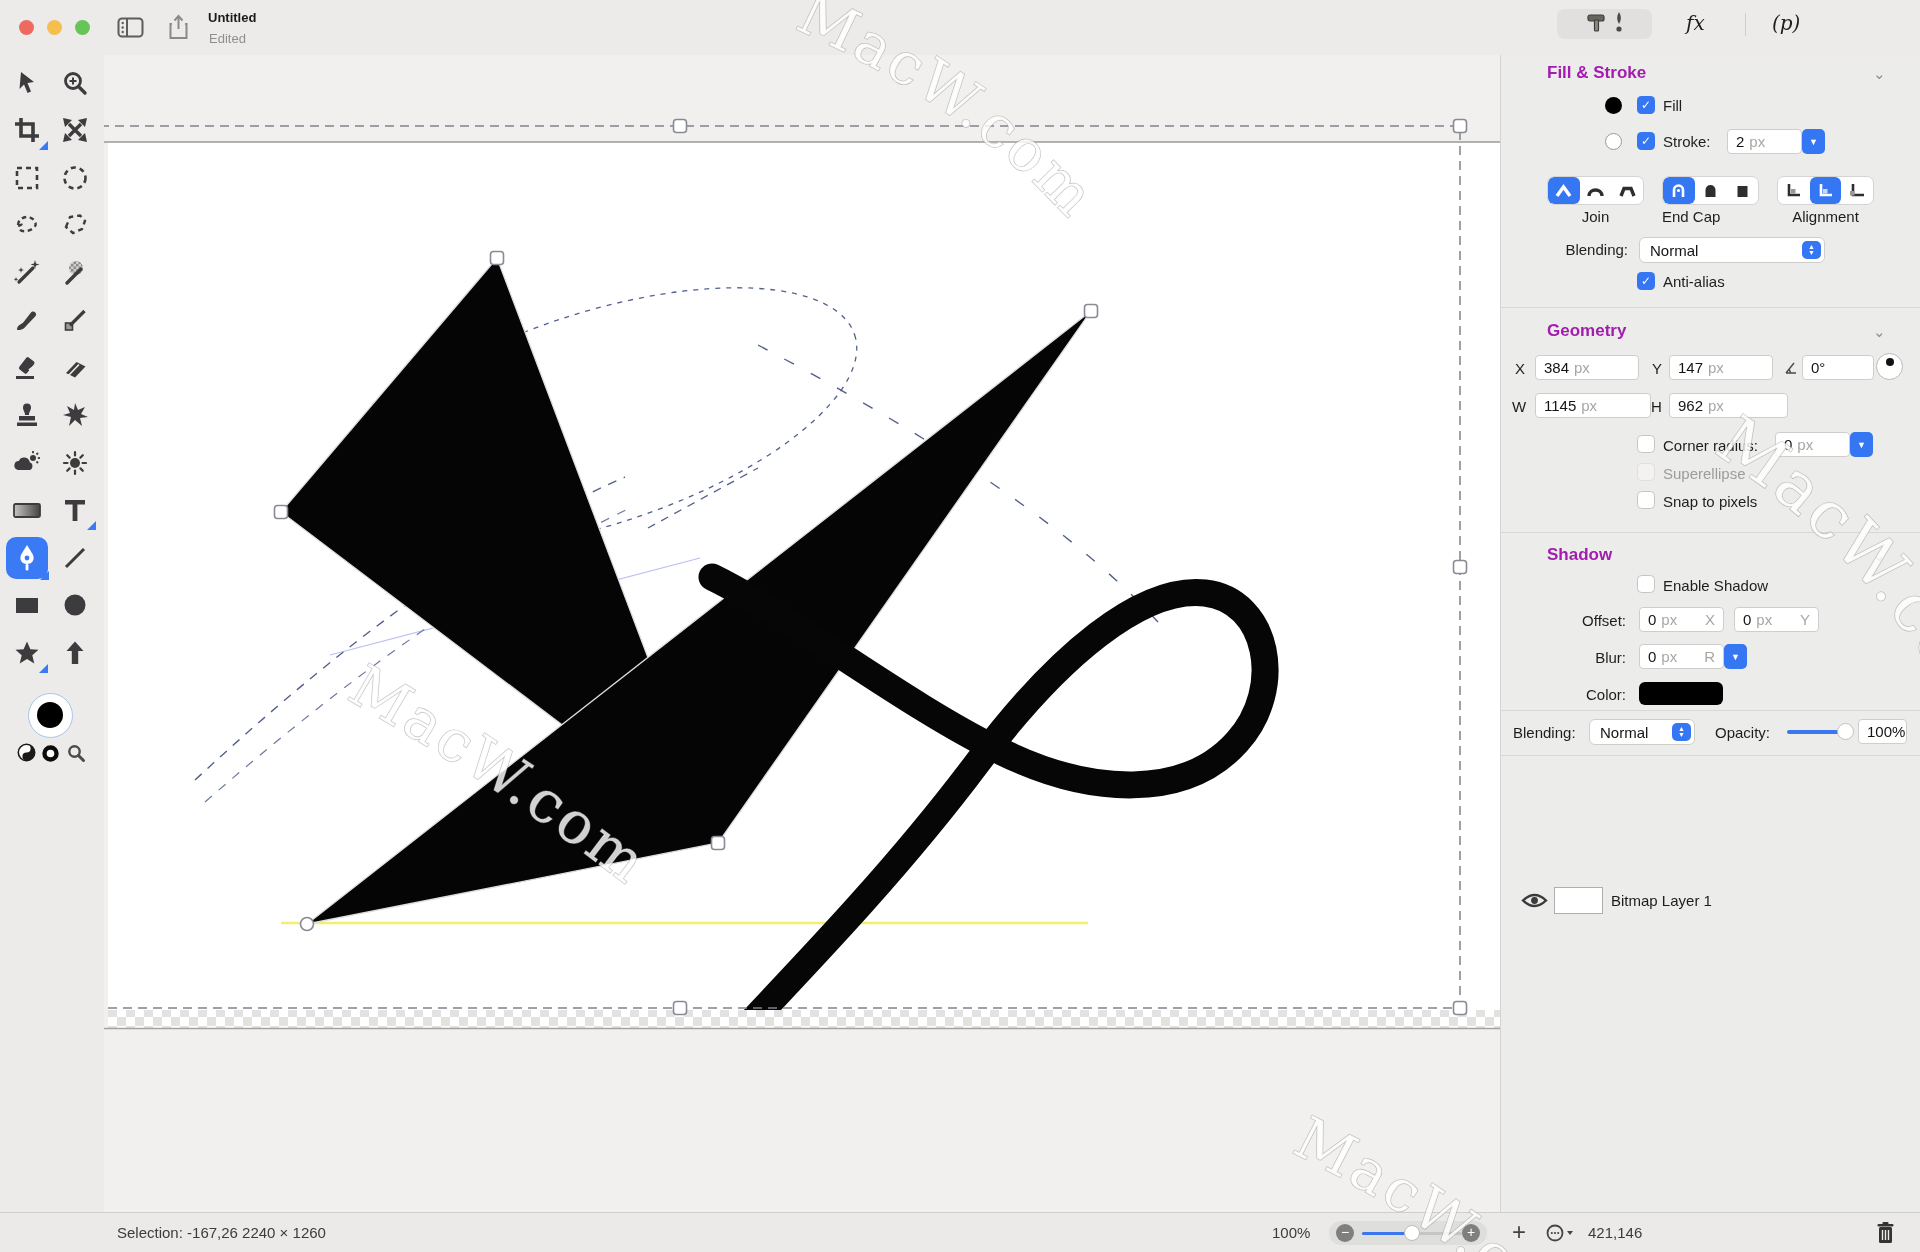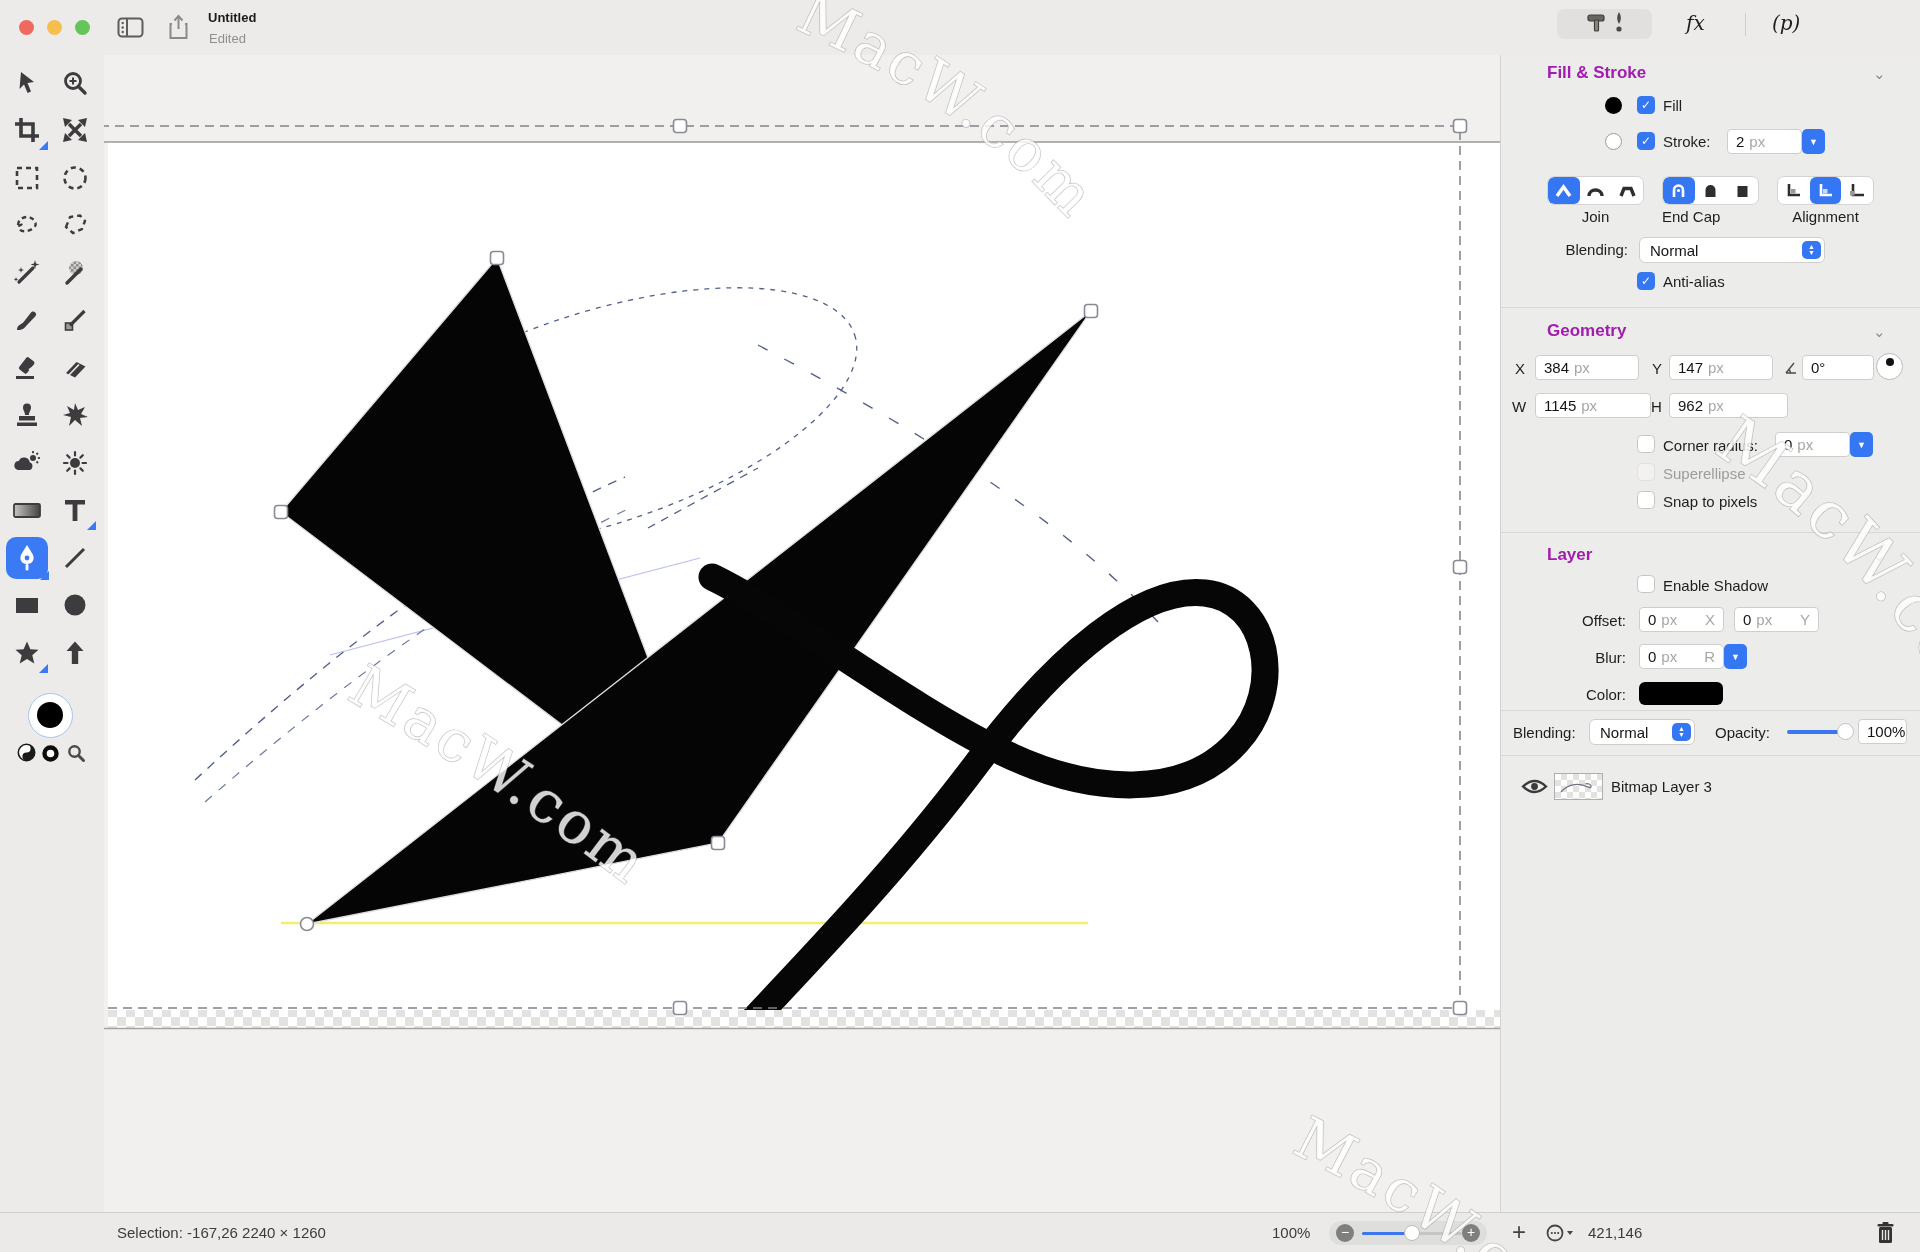--- a/index.html
+++ b/index.html
@@ -517,7 +517,7 @@
 
     <div class="abs hdiv" style="top:477px"></div>
 
-    <div class="abs ph" style="left:46px;top:490px">Layer</div>
+    <div class="abs ph" style="left:46px;top:490px">Shadow</div>
     <div class="abs chev" style="left:372px;top:492px">⌄</div>
 
     <div class="abs chk off" style="left:136px;top:520px"></div>

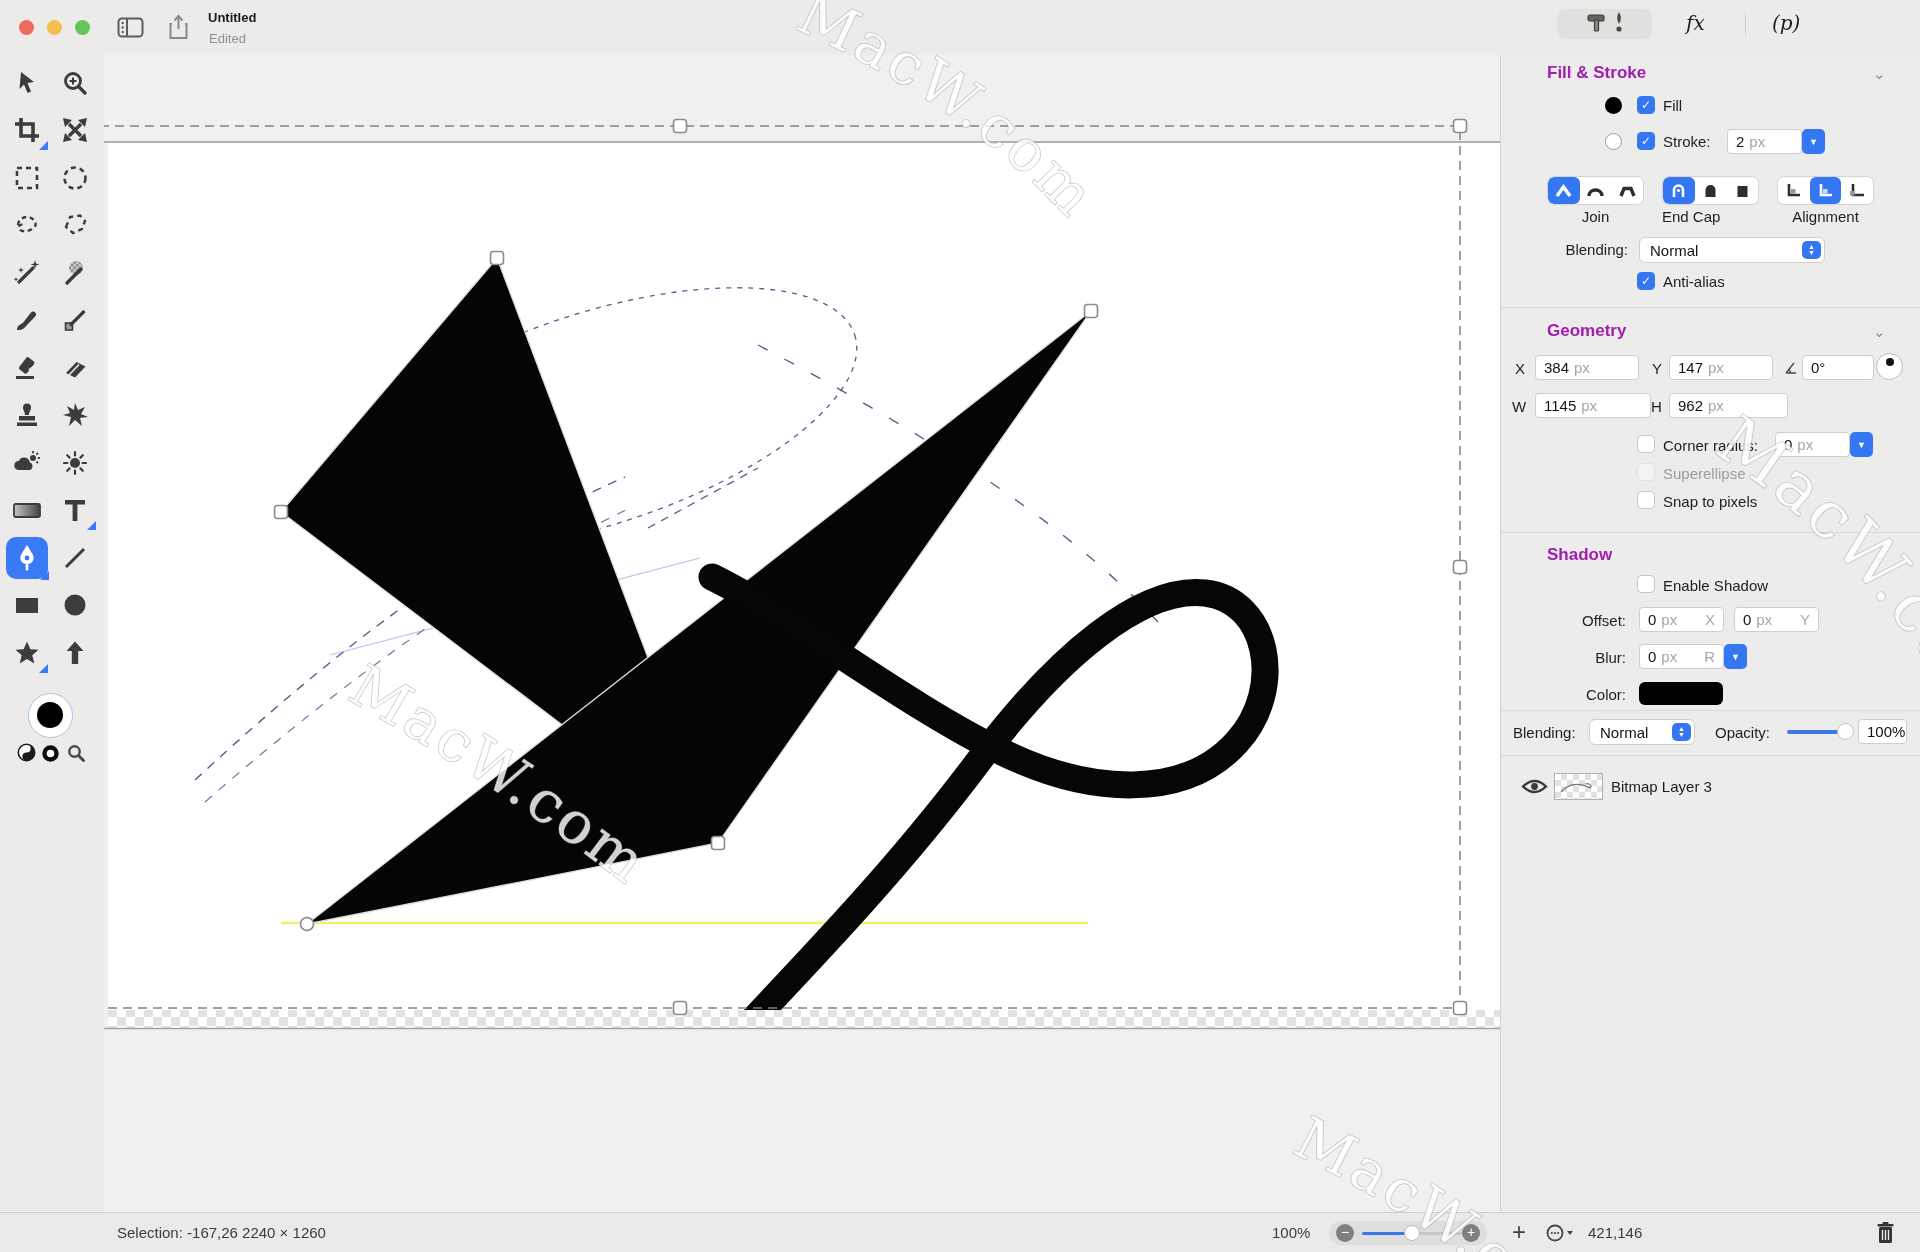--- a/index.html
+++ b/index.html
@@ -565,18 +565,6 @@
 
     <div class="abs hdiv" style="top:700px"></div>
 
-    <div class="abs" style="left:0;top:712px;width:420px;height:44px">
-      <div class="abs" style="left:20px;top:11px"><svg width="27" height="17" viewBox="0 0 27 17">
-            <path d="M2 8.5 Q13.5 -2.5 25 8.5 Q13.5 19.5 2 8.5 Z" fill="none" stroke="#3a3a3c" stroke-width="2.4"></path>
-            <circle cx="13.5" cy="8.5" r="3.4" fill="#3a3a3c"></circle>
-          </svg></div>
-      <div class="abs thumb checker" style="left:53px;top:6px">
-        <svg width="47" height="25" viewBox="0 0 47 25">
-            <path d="M6 18 C14 9 25 9 33 13 C38 15.5 37 8.5 30 10" fill="none" stroke="#6d7382" stroke-width="1.2"></path>
-          </svg>
-      </div>
-      <div class="abs layer-name" style="left:110px;top:11px">Bitmap Layer 3</div>
-    </div>
 
 
   </div>

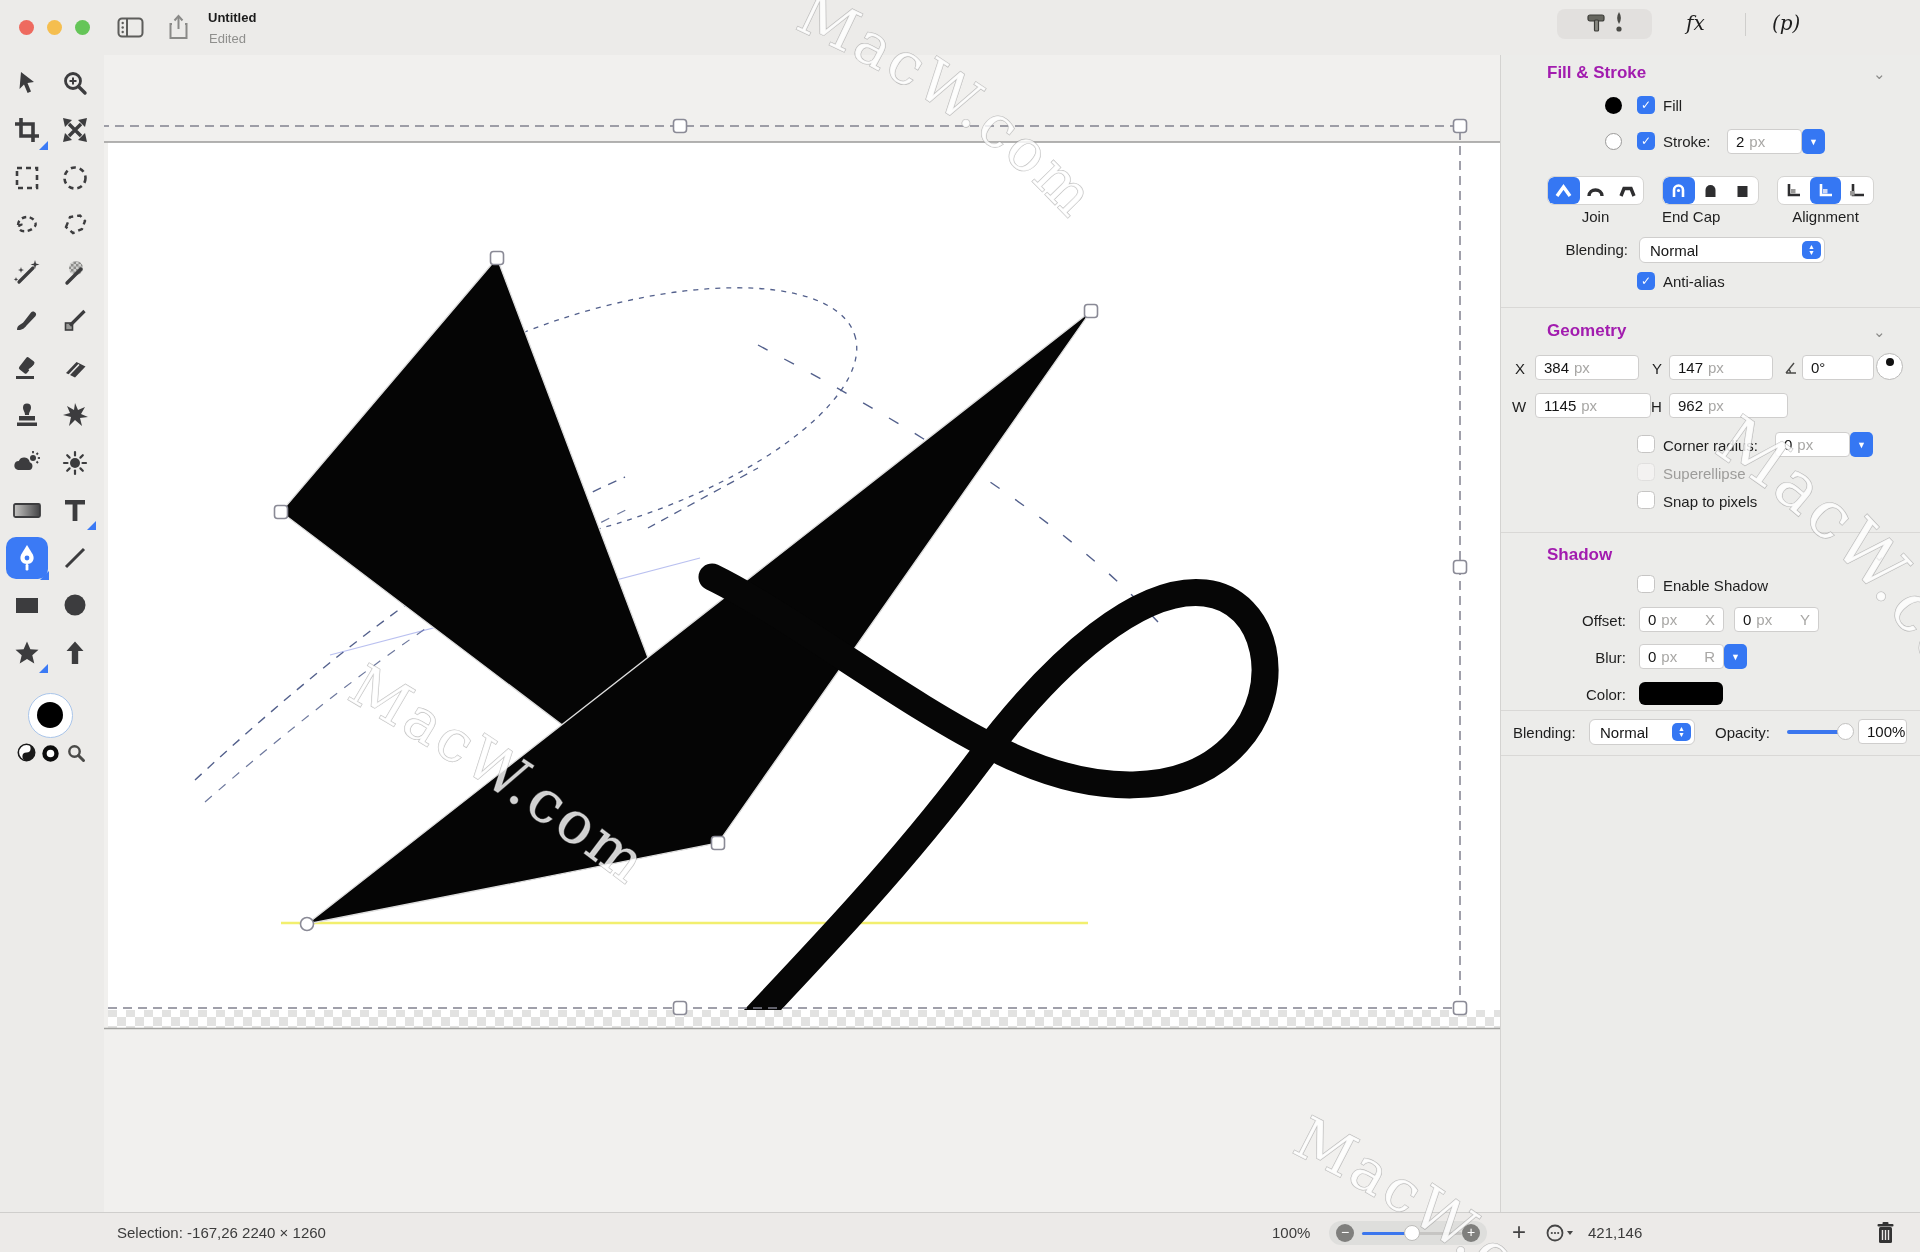--- a/index.html
+++ b/index.html
@@ -567,6 +567,14 @@
 
 
 
+    <div class="abs" style="left:0;top:826px;width:420px;height:44px">
+      <div class="abs" style="left:20px;top:11px"><svg width="27" height="17" viewBox="0 0 27 17">
+            <path d="M2 8.5 Q13.5 -2.5 25 8.5 Q13.5 19.5 2 8.5 Z" fill="none" stroke="#3a3a3c" stroke-width="2.4"></path>
+            <circle cx="13.5" cy="8.5" r="3.4" fill="#3a3a3c"></circle>
+          </svg></div>
+      <div class="abs thumb" style="left:53px;top:6px"></div>
+      <div class="abs layer-name" style="left:110px;top:11px">Bitmap Layer 1</div>
+    </div>
   </div>
 
   <div class="abs" id="statusbar">

